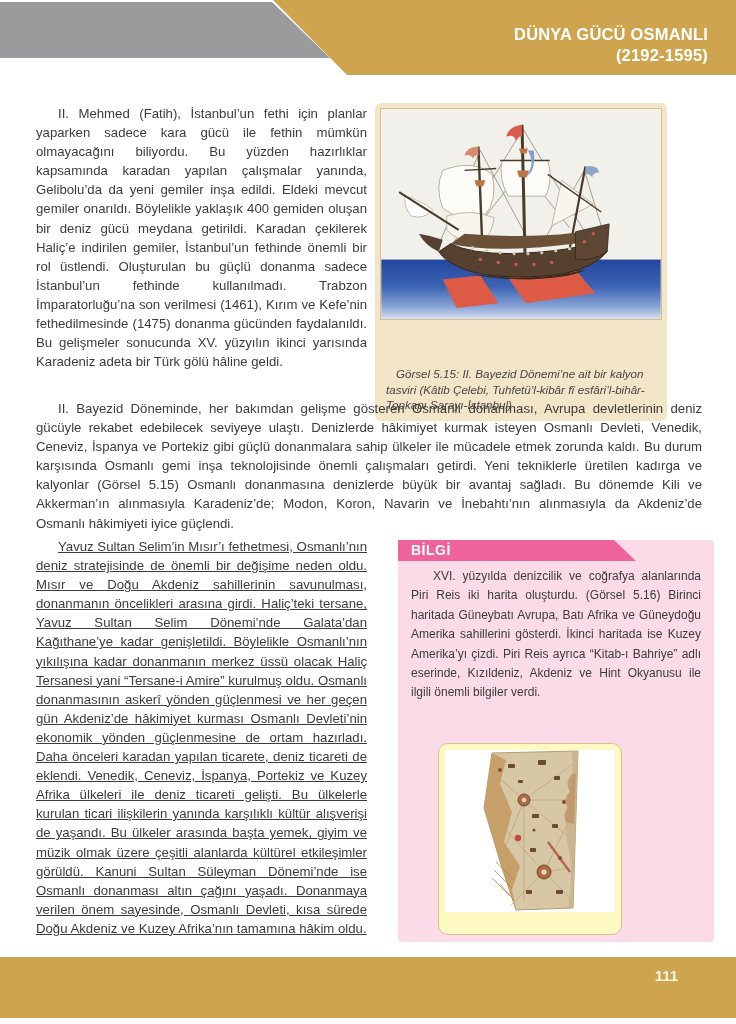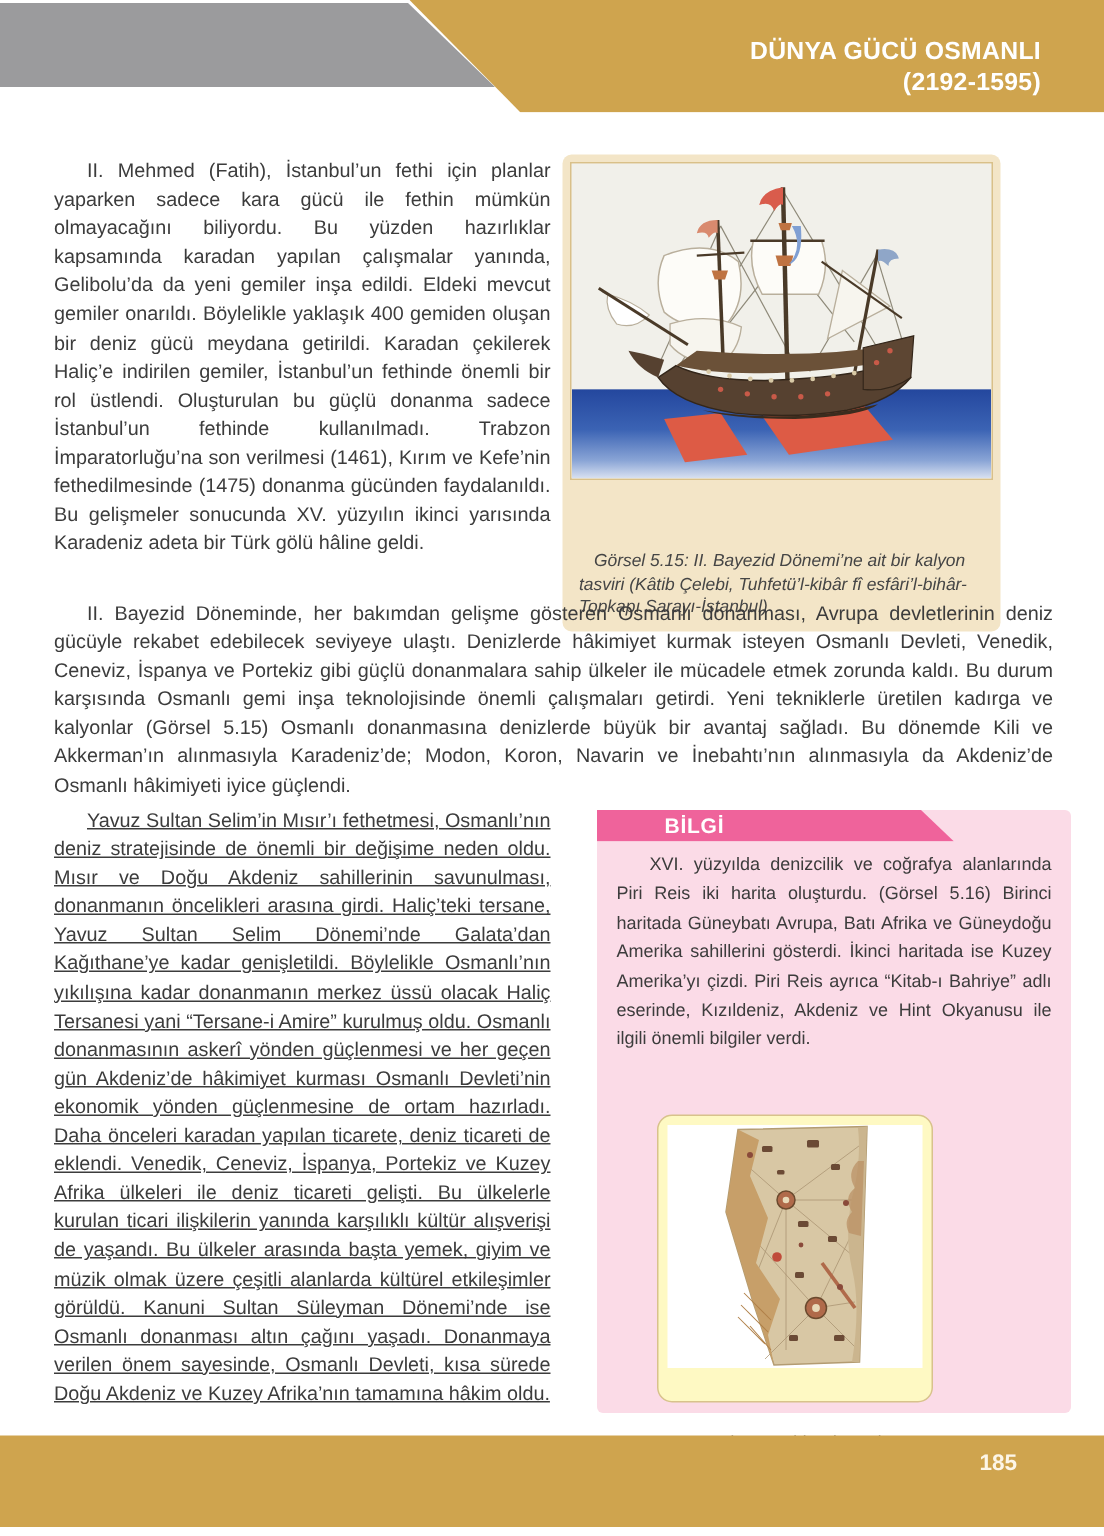--- a/index.html
+++ b/index.html
@@ -21,7 +21,7 @@
     clip-path:polygon(273px 0,100% 0,100% 100%,347px 100%);
   }
   .hdr-title{
-    position:absolute;right:42px;top:24px;text-align:right;
+    position:absolute;right:28px;top:24px;text-align:right;
     color:#ffffff;font-weight:bold;font-size:16.5px;line-height:21px;
     letter-spacing:.2px;
   }

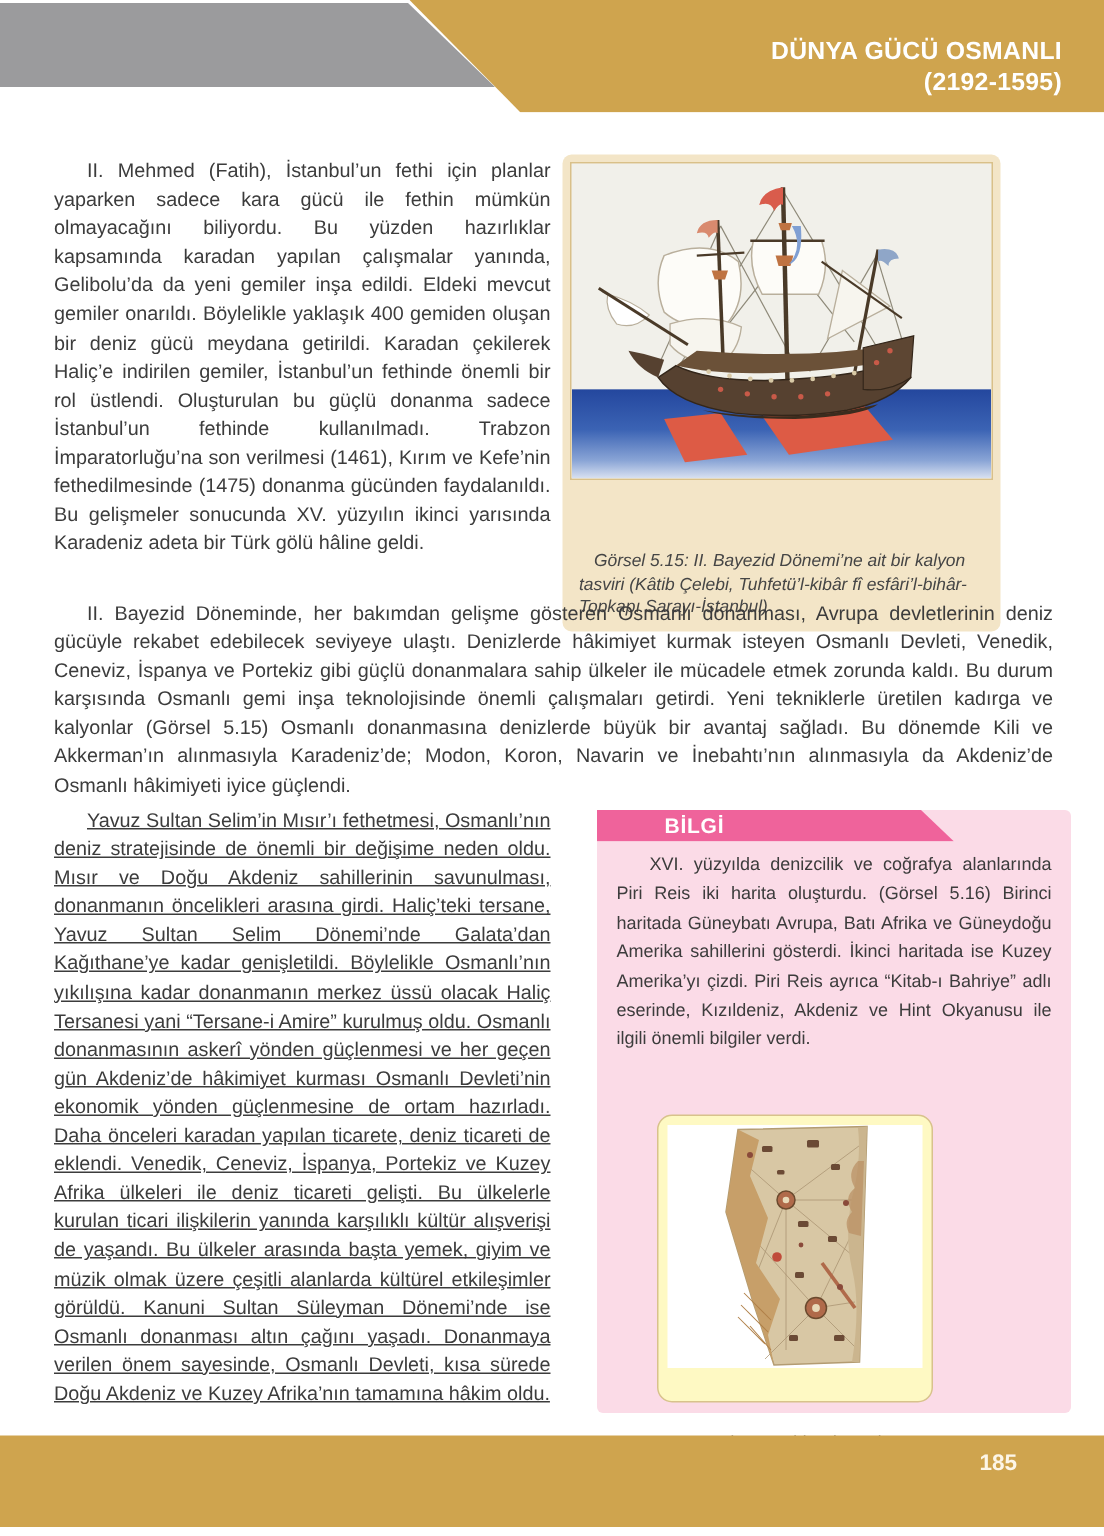--- a/index.html
+++ b/index.html
@@ -57,7 +57,6 @@
     position:absolute;left:0;top:0;width:238px;height:21px;
     background:#ef639b;
     clip-path:polygon(0 0,216px 0,238px 100%,0 100%);
-    padding-left:32px;
   }
   .bilgi-banner span{
     display:block;color:#ffffff;font-weight:bold;font-size:14px;

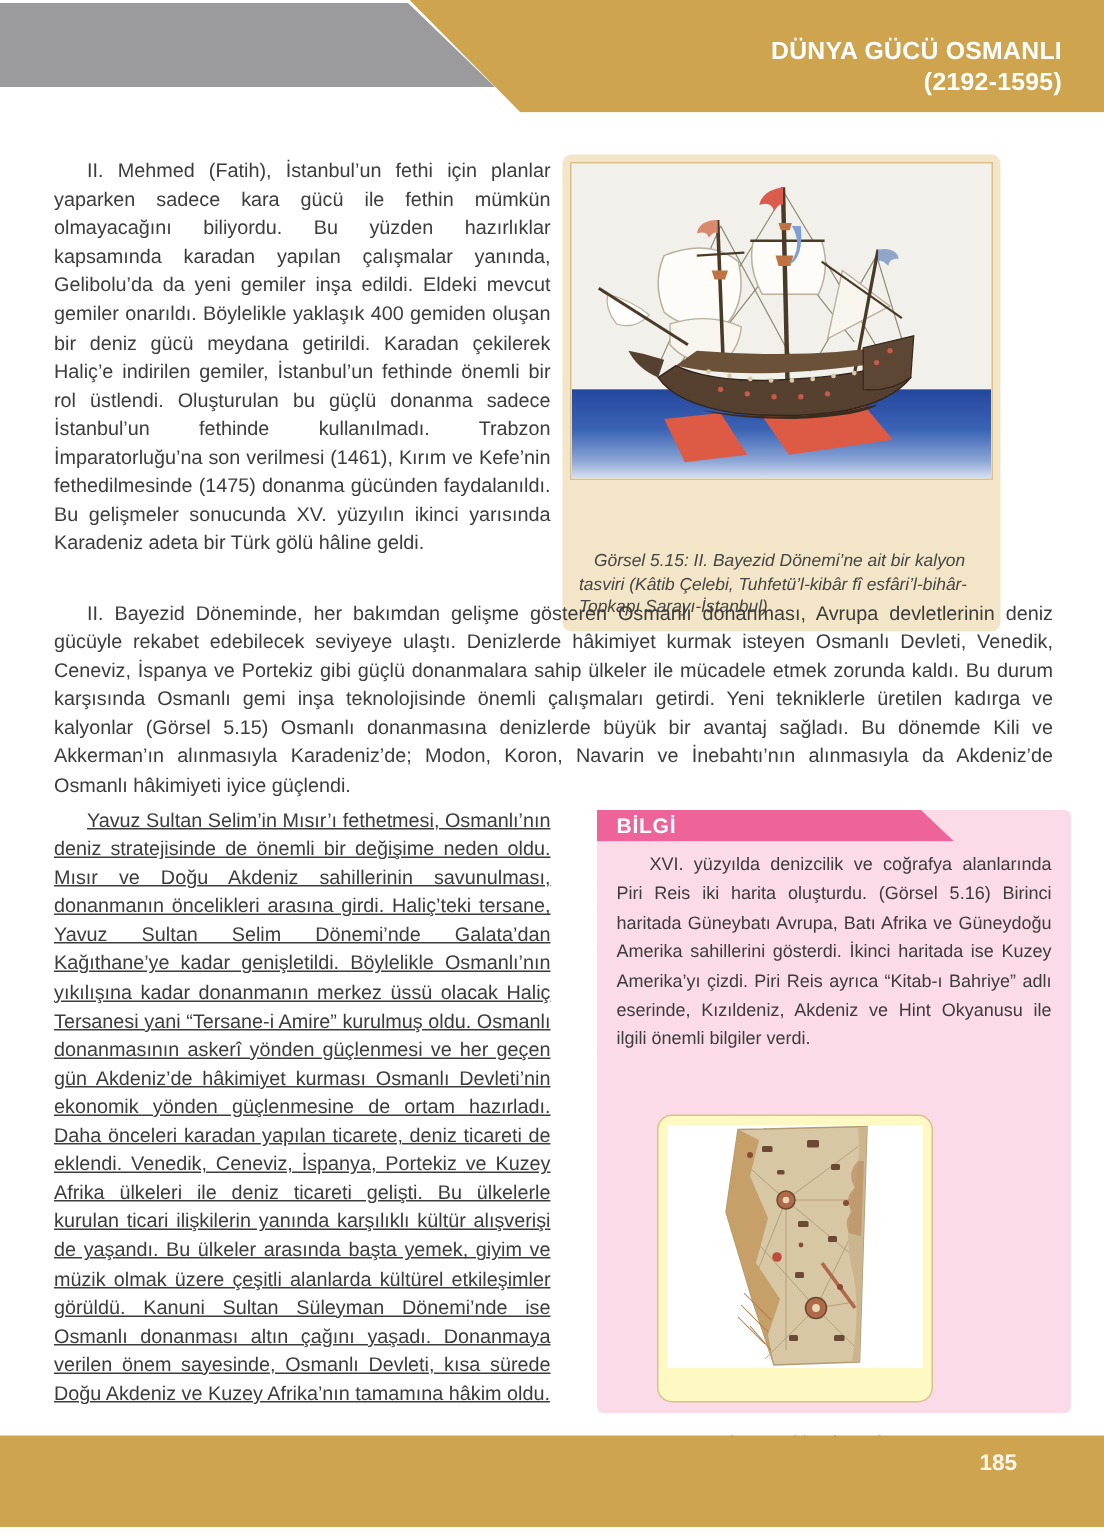--- a/index.html
+++ b/index.html
@@ -273,7 +273,7 @@
   </aside>
 
   <div class="footer">
-    <span class="page-num">185</span>
+    <span class="page-num">111</span>
   </div>
 
 </div>

